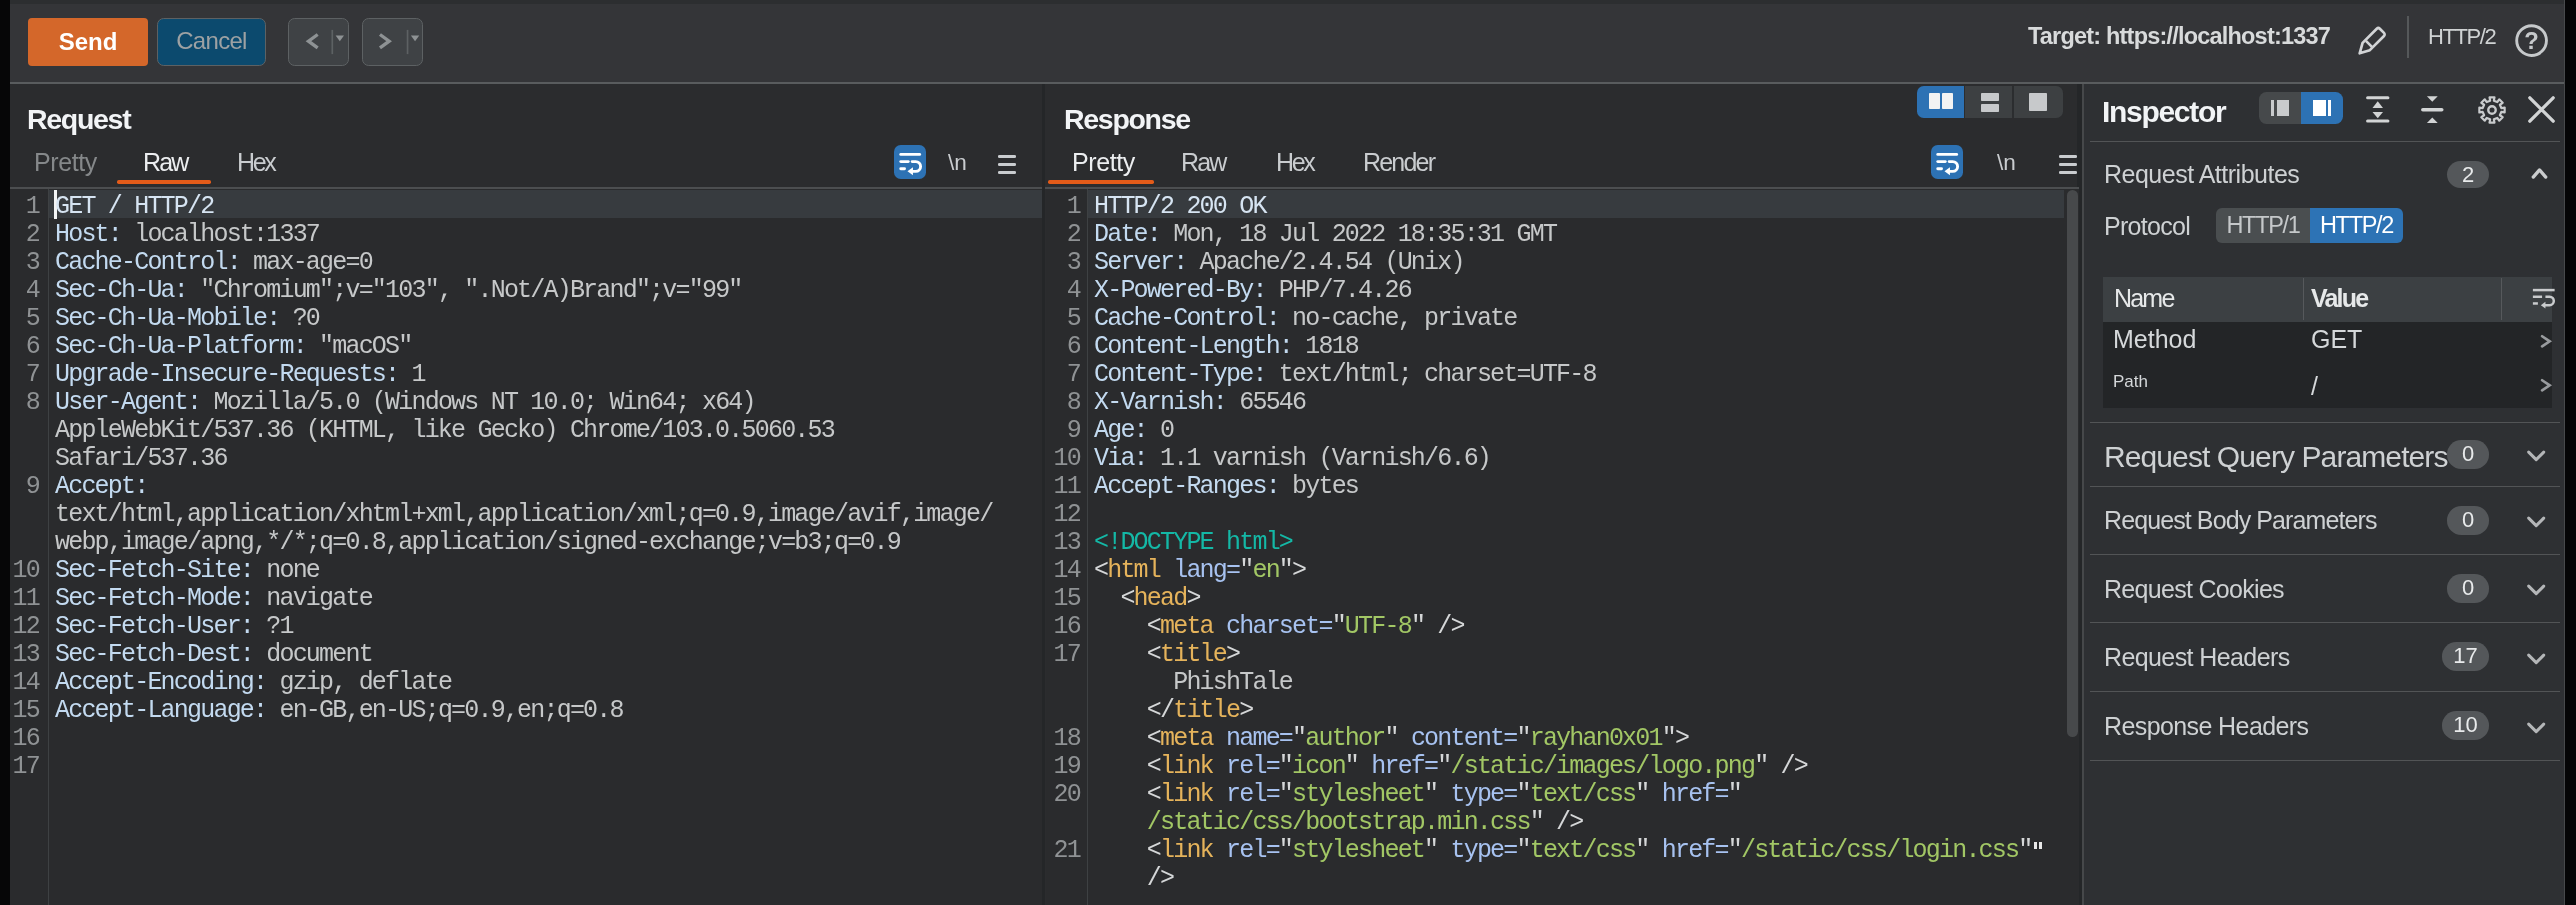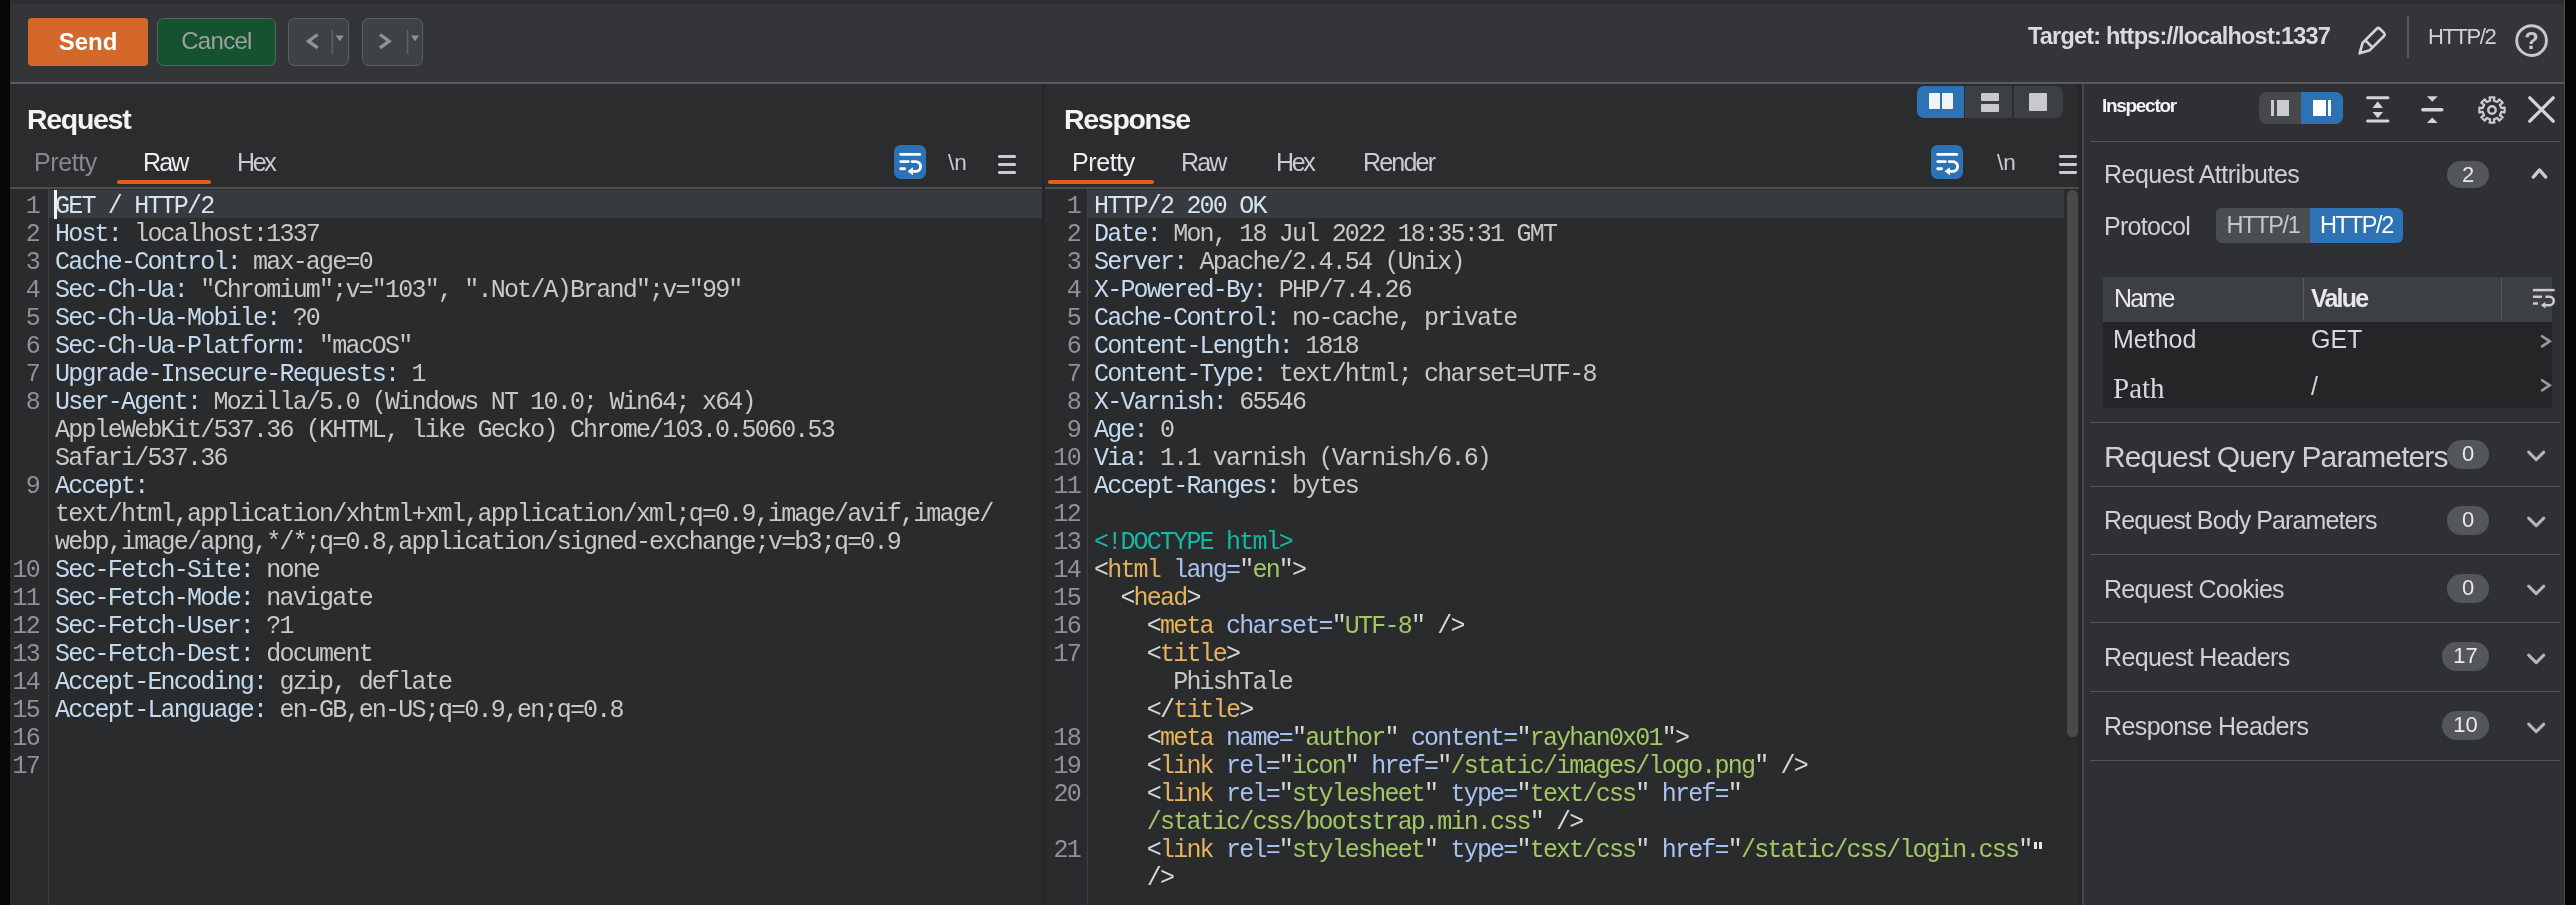--- a/index.html
+++ b/index.html
@@ -31,7 +31,7 @@
 
 <div class="ab" style="left:28px;top:17.6px;width:120px;height:48px;background:#d4672a;border-radius:4px;
   color:#fff;font-weight:bold;font-size:24px;line-height:47px;text-align:center;">Send</div>
-<div class="ab" style="left:157px;top:17.6px;width:119px;height:48px;background:#14532d;border:1.7px solid #5d6163;border-radius:6.7px;
+<div class="ab" style="left:157px;top:17.6px;width:109px;height:48px;background:#0c4a6e;border:1.7px solid #5d6163;border-radius:6.7px;
   color:#9da1a3;font-size:24px;letter-spacing:-0.7px;line-height:44px;text-align:center;">Cancel</div>
 <div class="ab" style="left:288px;top:17.6px;width:61px;height:48px;background:#3f4245;border:1.7px solid #5d6163;border-radius:6.7px;"></div>
 <svg class="ab" style="left:288px;top:17.6px;" width="61" height="48" viewBox="0 0 73 57">

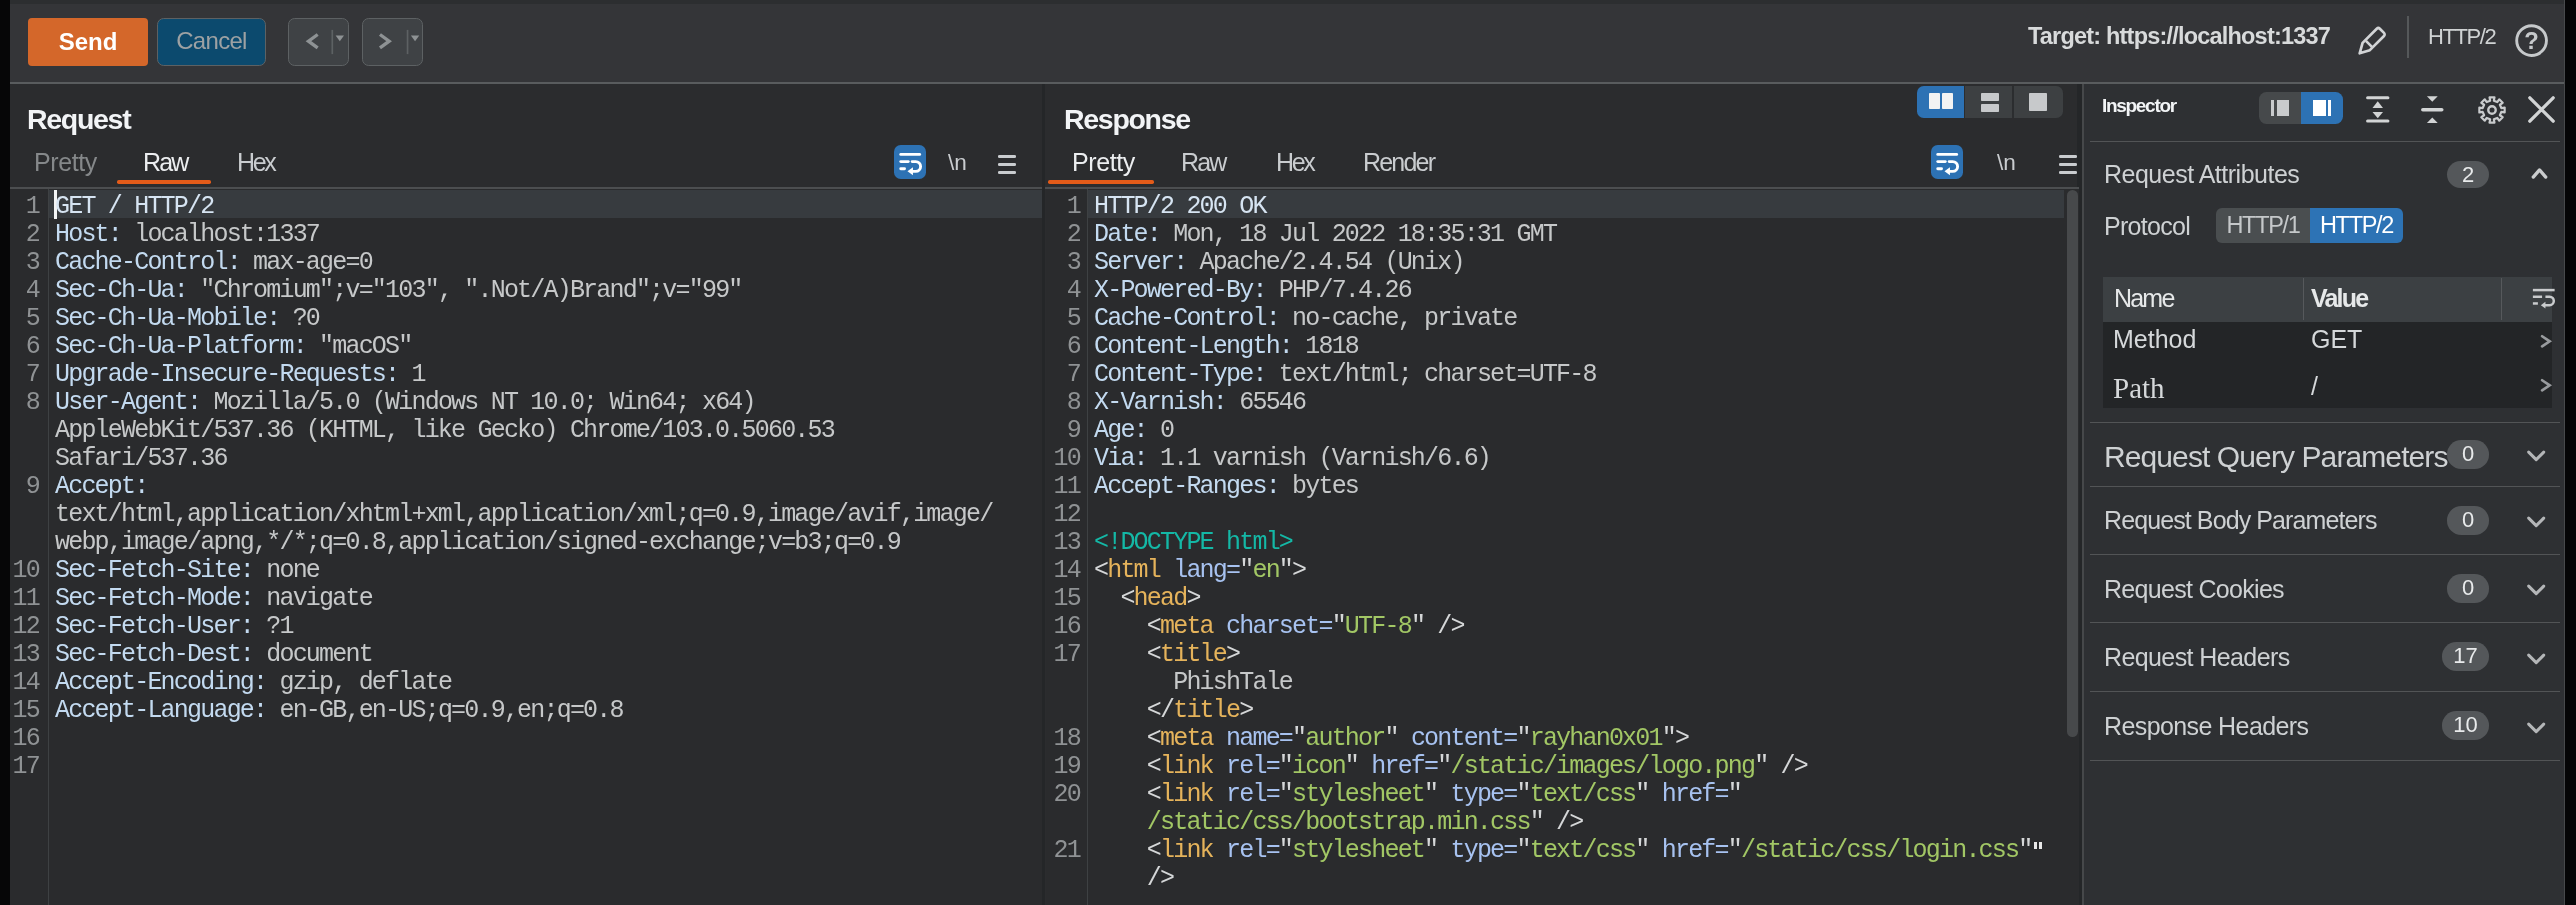--- a/index.html
+++ b/index.html
@@ -219,7 +219,7 @@
 <div class="ab" style="left:2039px;top:842px;width:2.5px;height:6.7px;background:#e8e8e8;"></div>
 
 <div class="ab" style="left:2084px;top:84px;width:480px;height:822px;background:#2e3033;"></div>
-<div class="ab" style="left:2102px;top:95px;font-size:19px;font-weight:bold;letter-spacing:-1.3px;color:#f2f4f6;">Inspector</div>
+<div class="ab" style="left:2102px;top:95px;font-size:30px;font-weight:bold;letter-spacing:-1.3px;color:#f2f4f6;">Inspector</div>
 
 <div class="ab" style="left:2259px;top:92px;width:42px;height:32px;background:#46494b;border-radius:7.5px 0 0 7.5px;"></div>
 <div class="ab" style="left:2301px;top:92px;width:42px;height:32px;background:#2d72b4;border-radius:0 7.5px 7.5px 0;"></div>

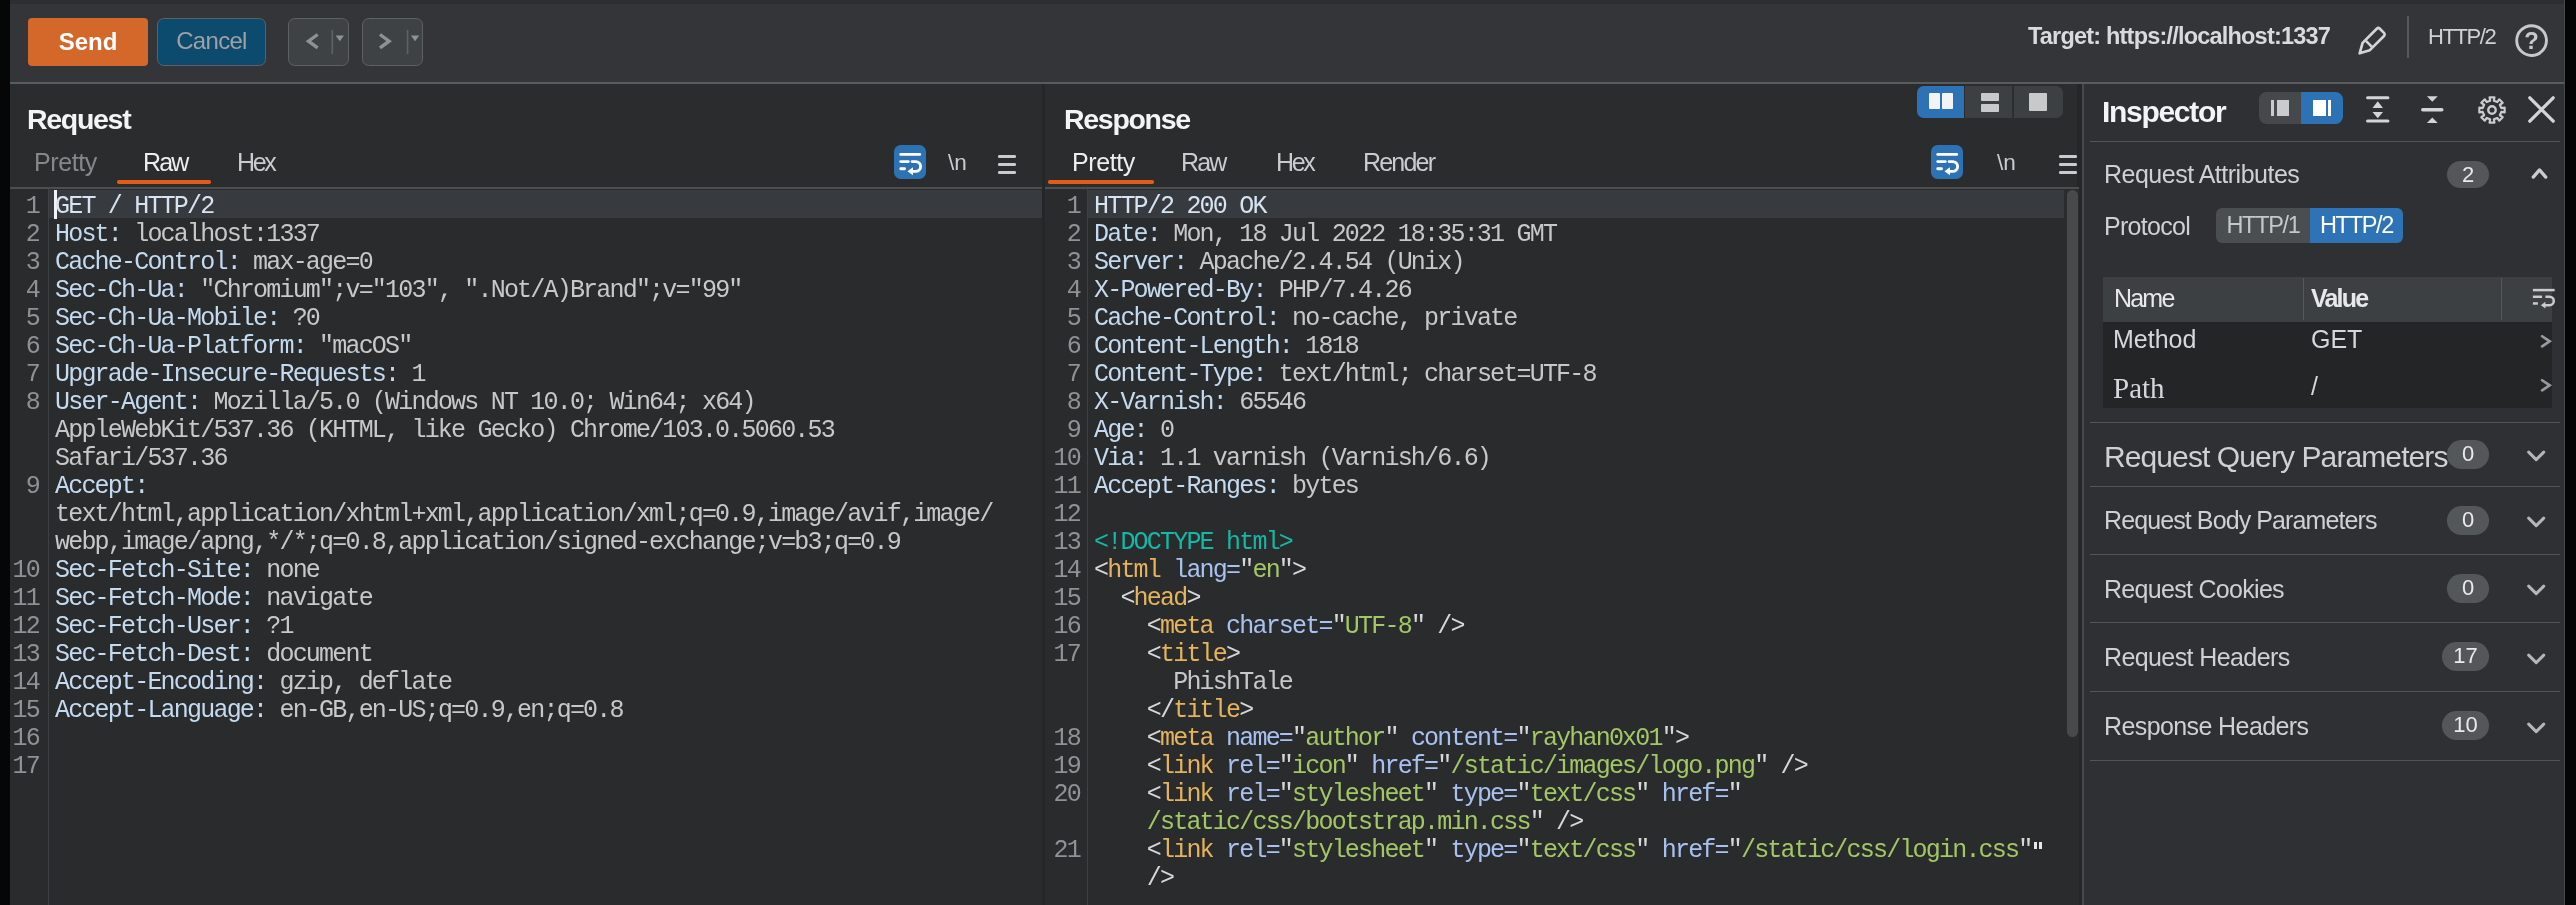--- a/index.html
+++ b/index.html
@@ -280,7 +280,7 @@
 </svg>
 <div class="ab" style="left:2113px;top:325px;font-size:25px;color:#d5d8da;">Method</div>
 <div class="ab" style="left:2311px;top:325px;font-size:25px;color:#d5d8da;">GET</div>
-<div class="ab" style="left:2113px;top:372px;font-size:29px;color:#d5d8da;font-family:Liberation Serif, serif;">Path</div>
+<div class="ab" style="left:2113px;top:372px;font-size:17px;color:#d5d8da;">Path</div>
 <div class="ab" style="left:2311px;top:372px;font-size:25px;color:#d5d8da;">/</div>
 <svg class="ab" style="left:2540px;top:335px;" width="12.6" height="13.4" viewBox="0 0 15 16">
   <path d="M2.5 1.5 L11.5 7.5 L2.5 13.5" stroke="#989b9e" stroke-width="3.2" fill="none" stroke-linecap="round"></path>

